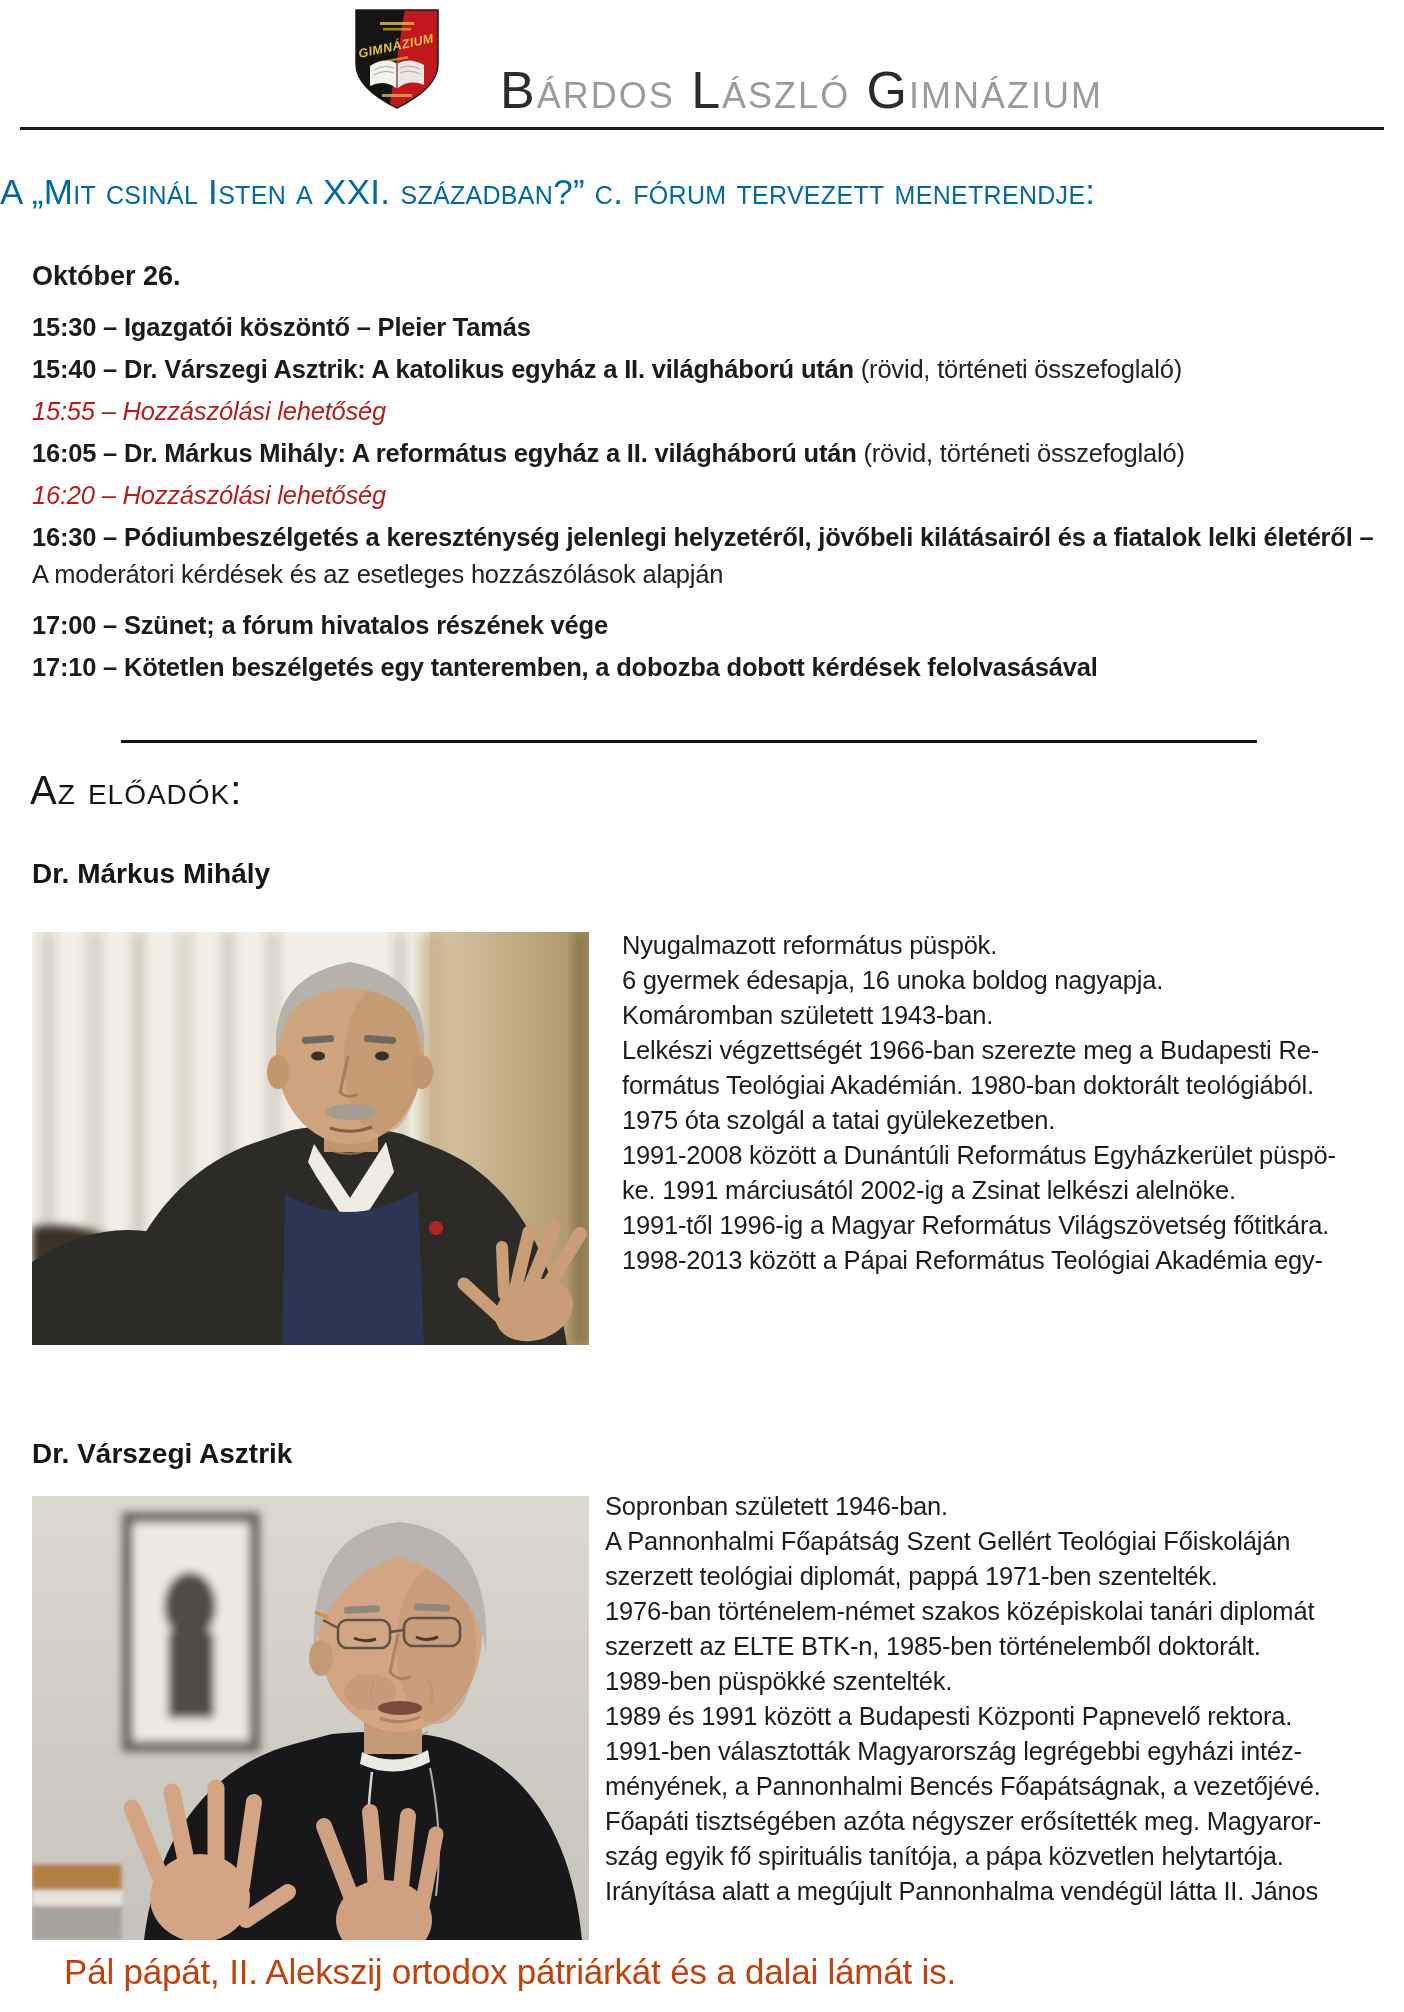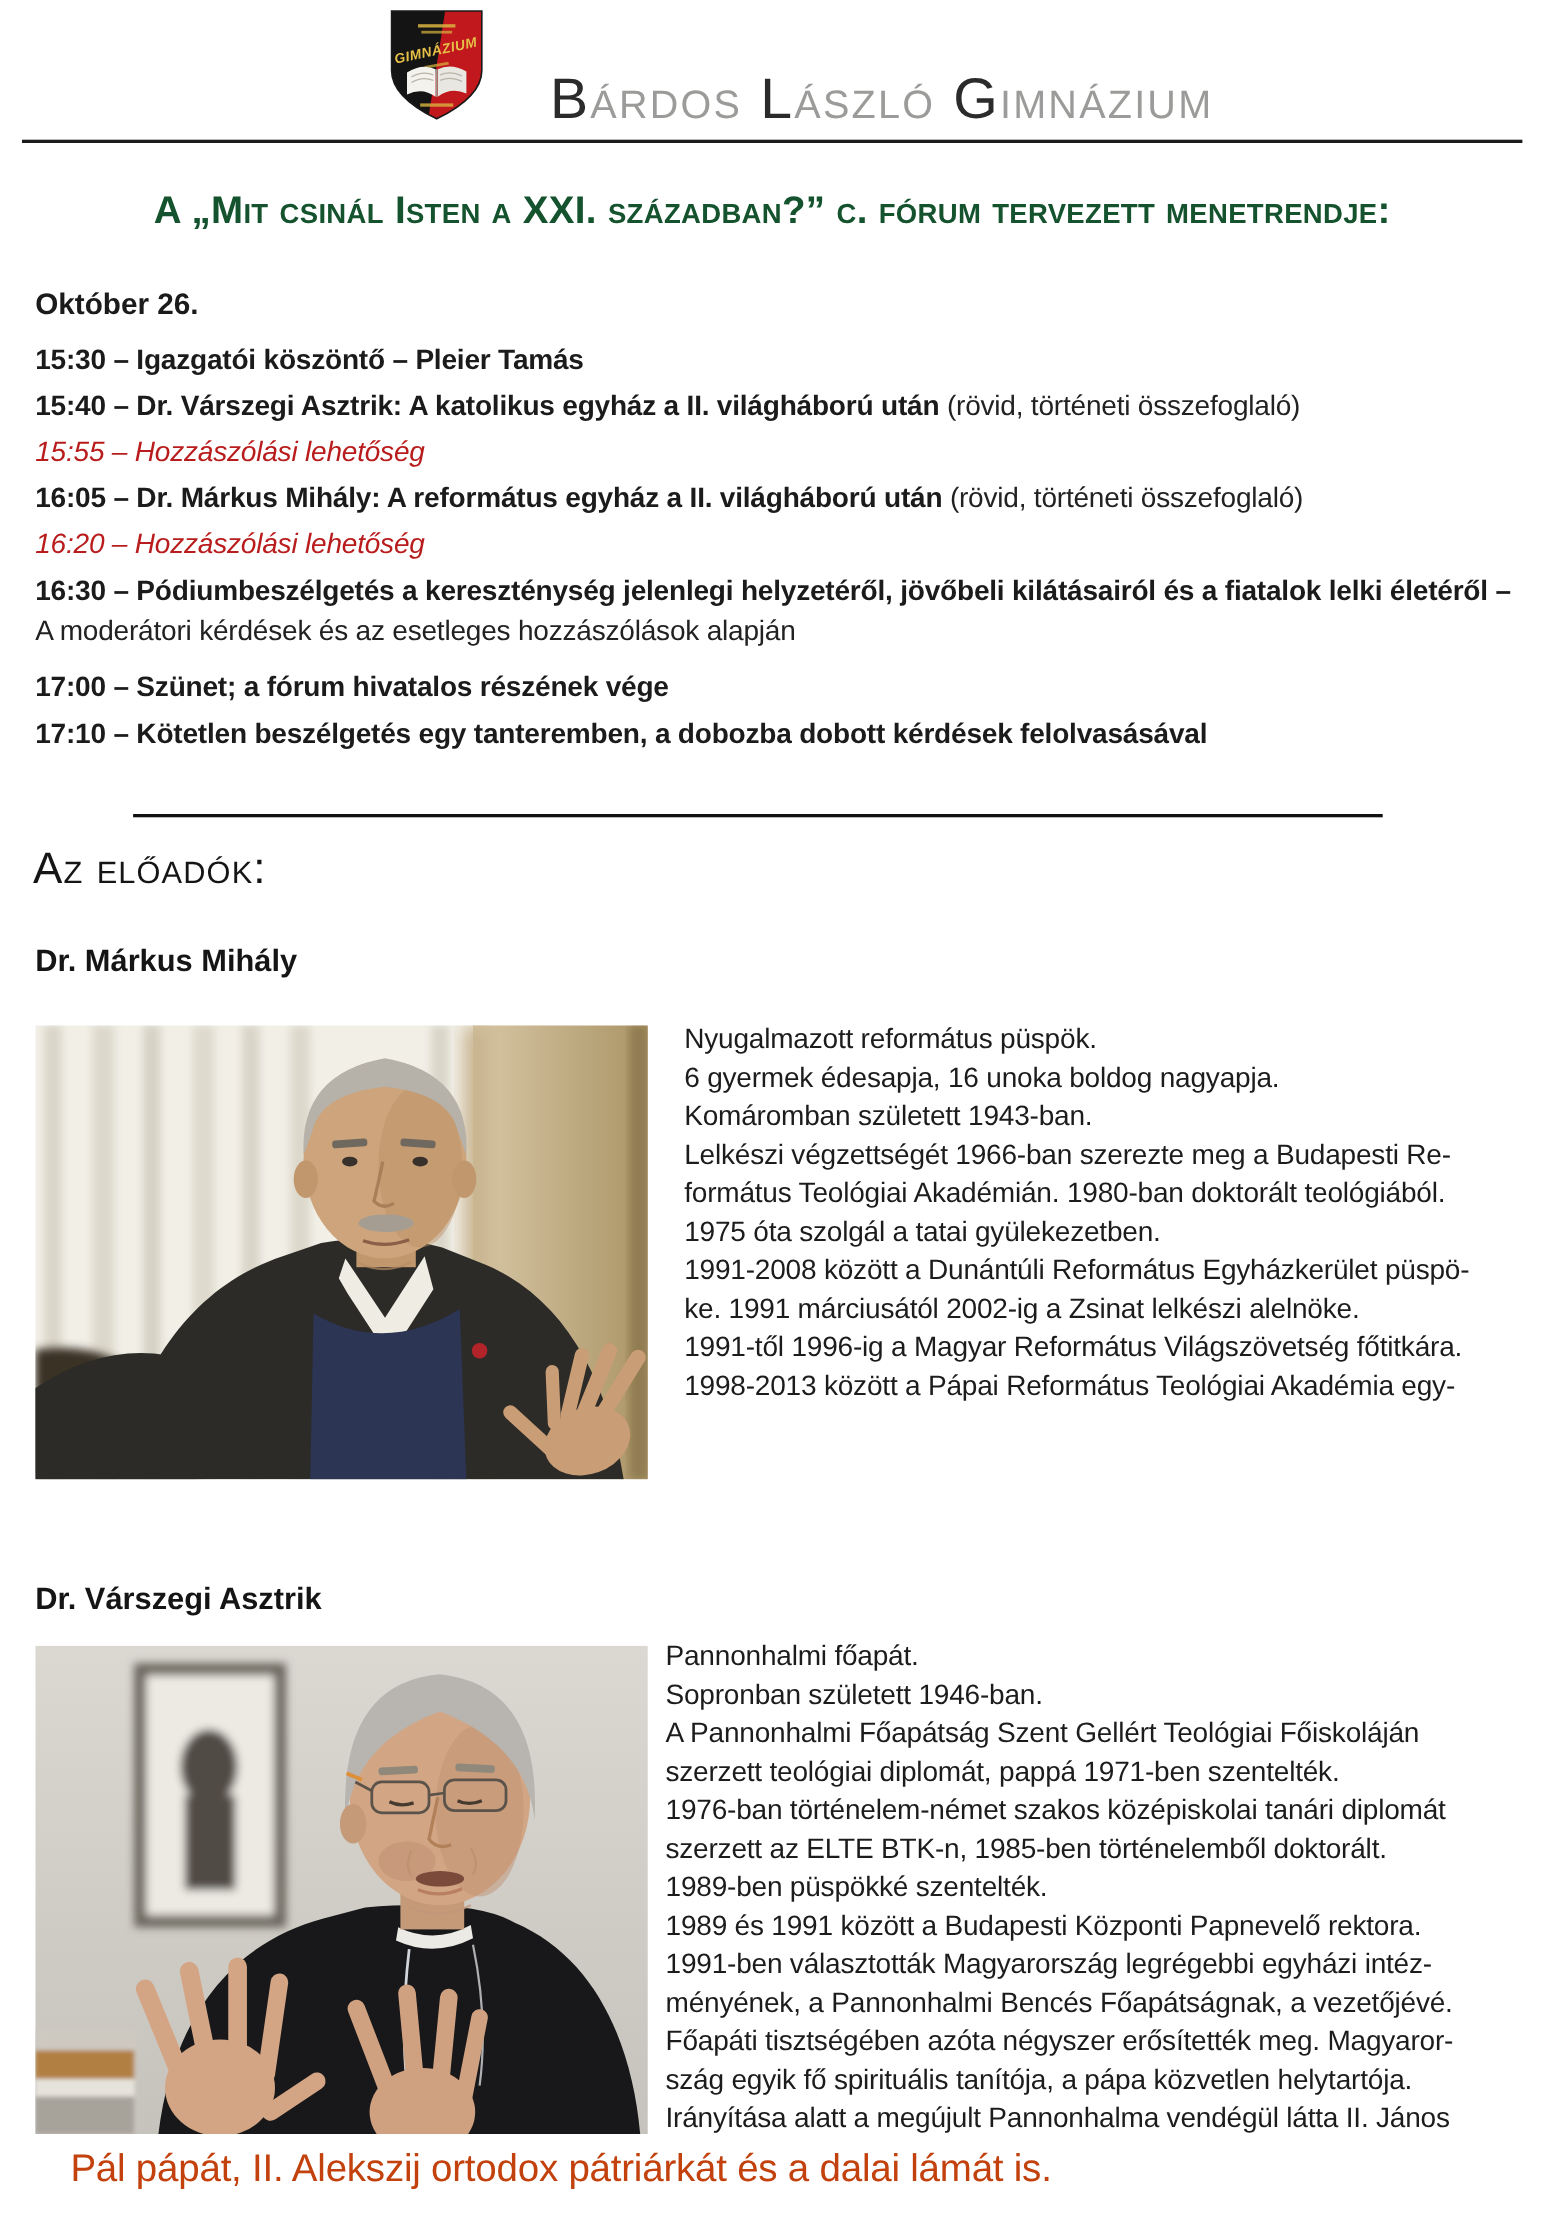--- a/index.html
+++ b/index.html
@@ -17,8 +17,8 @@
   .school-name .cap{color:#2b2b2b;}
   .header-rule{position:absolute;top:127px;left:20px;width:1364px;border-top:3px solid #1b1b1b;}
   .main-title{
-    position:absolute;top:172px;left:0;right:0;text-align:center;
-    font-variant:small-caps;font-weight:700;font-size:35px;color:#14532d;
+    position:absolute;top:172px;left:0;right:0;text-align:left;
+    font-variant:small-caps;font-weight:400;font-size:35px;color:#0369a1;
     letter-spacing:0.3px;white-space:nowrap;
   }
   

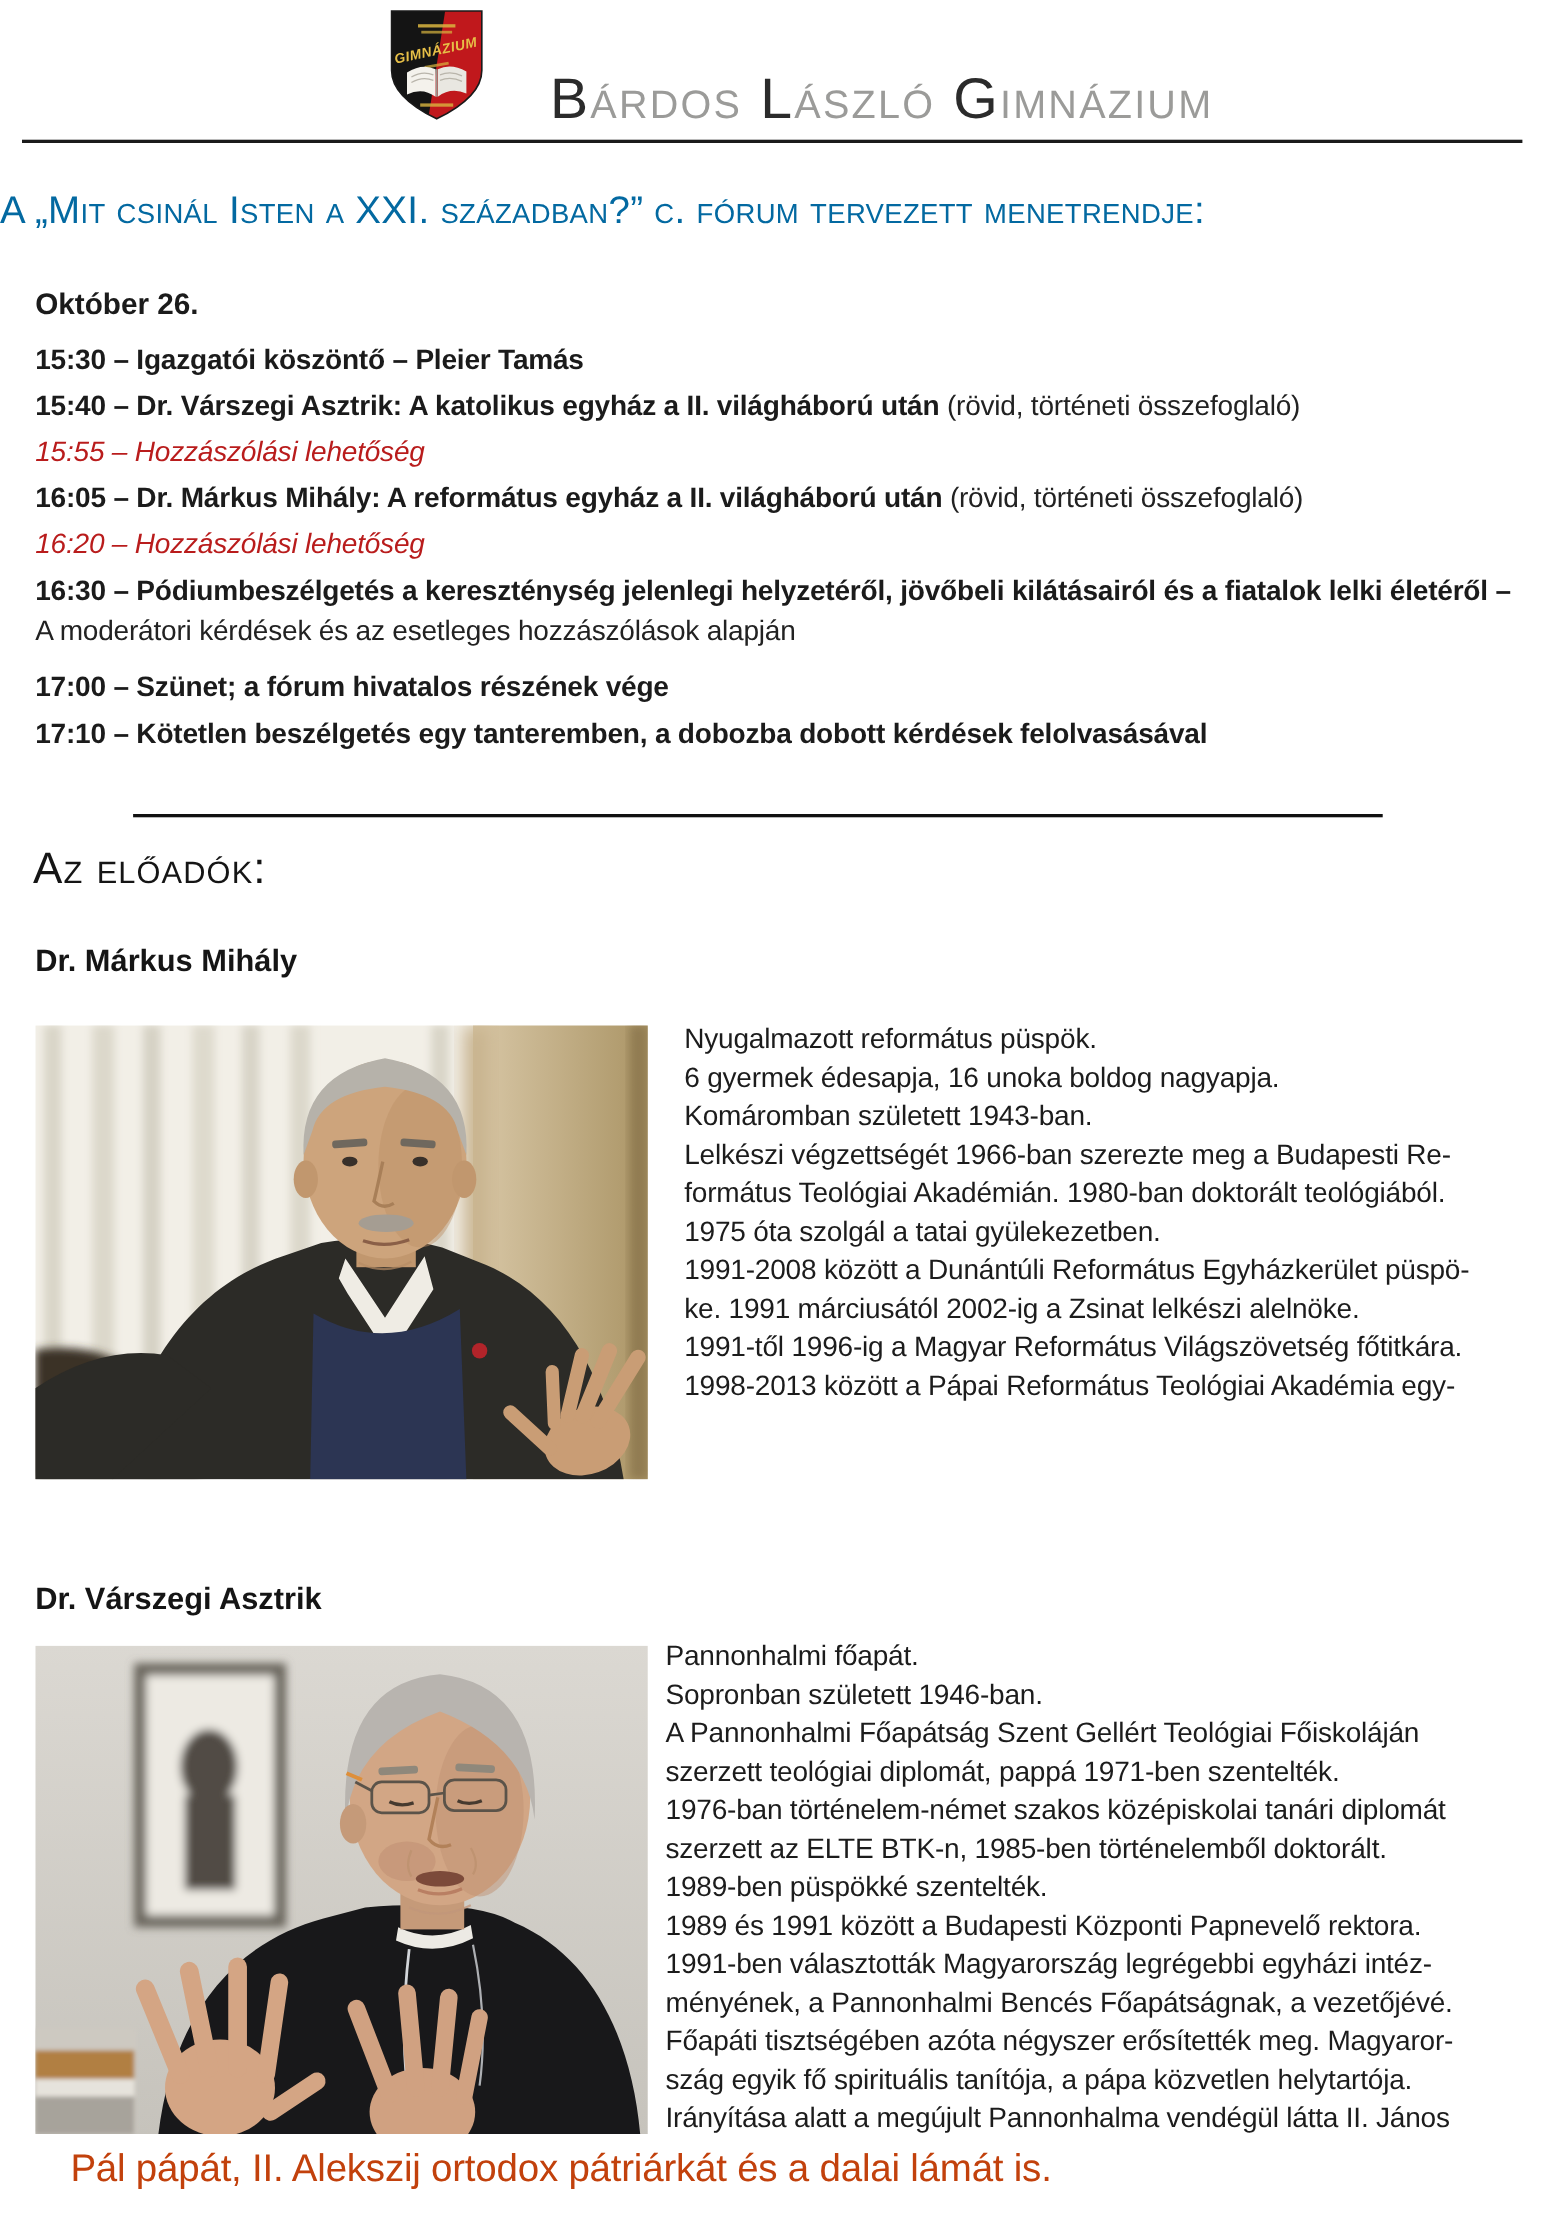--- a/index.html
+++ b/index.html
@@ -261,7 +261,6 @@
   </div>
 
   <div class="bio" id="bio2">
-      <div>Pannonhalmi főapát.</div>
       <div>Sopronban született 1946-ban.</div>
       <div>A Pannonhalmi Főapátság Szent Gellért Teológiai Főiskoláján</div>
       <div>szerzett teológiai diplomát, pappá 1971-ben szentelték.</div>

